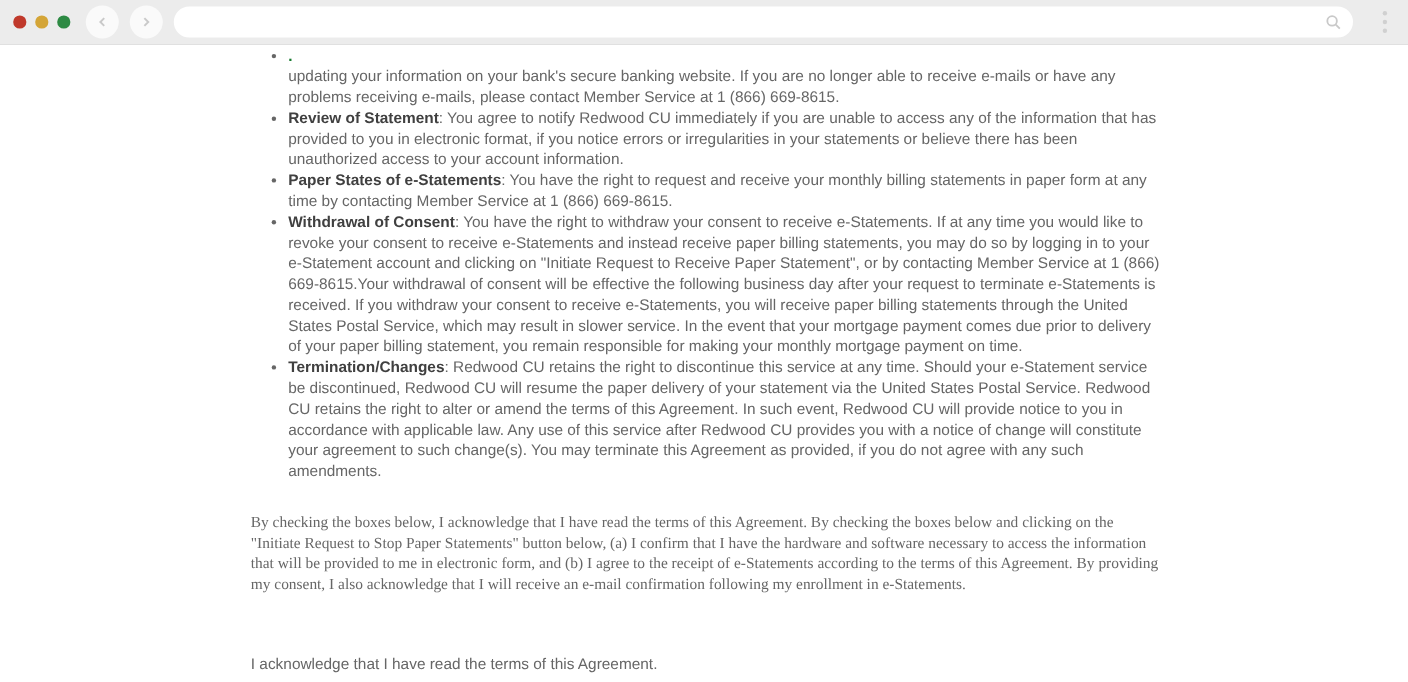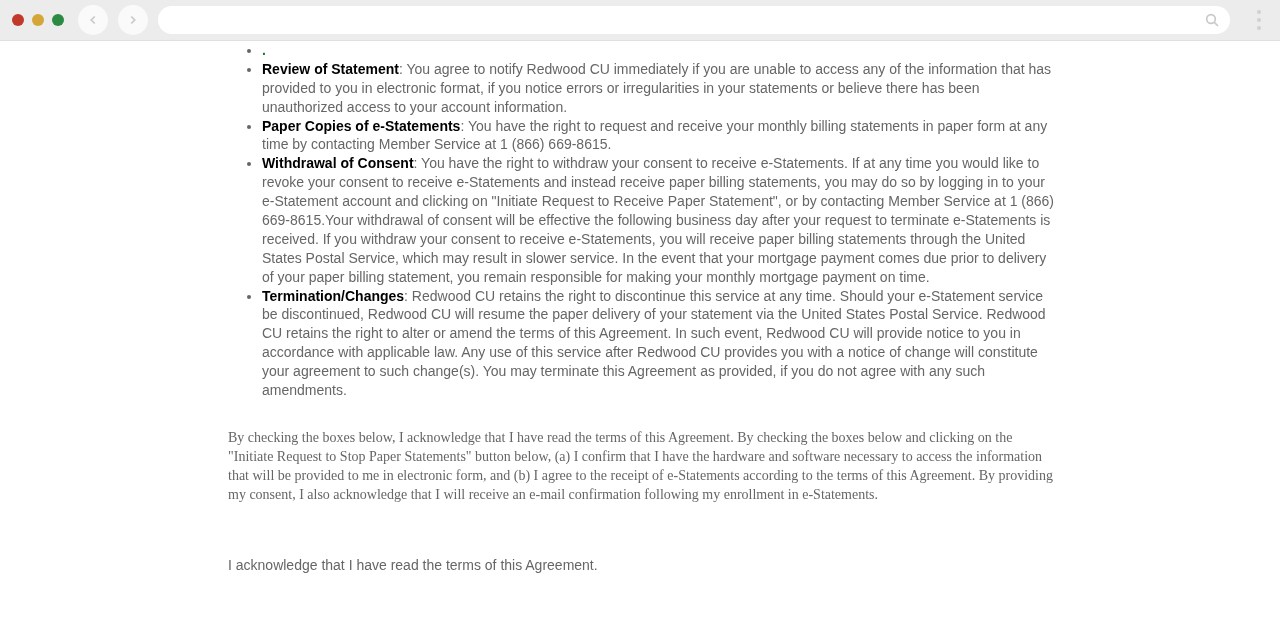--- a/index.html
+++ b/index.html
@@ -69,6 +69,7 @@
     <ul class="terms">
       <li>
         <span class="term-text" style="color:#167a2e;font-weight:bold;">.</span><br>
+        <span class="term-text">updating your information on your bank's secure banking website. If you are no longer able to receive e-mails or have any problems receiving e-mails, please contact Member Service at 1 (866) 669-8615.</span>
       </li>
       <li>
         <span class="bold-label">Review of Statement</span><span class="term-text">: You agree to notify Redwood CU immediately if you are unable to access any of the information that has provided to you in electronic format, if you notice errors or irregularities in your statements or believe there has been unauthorized access to your account information.</span>

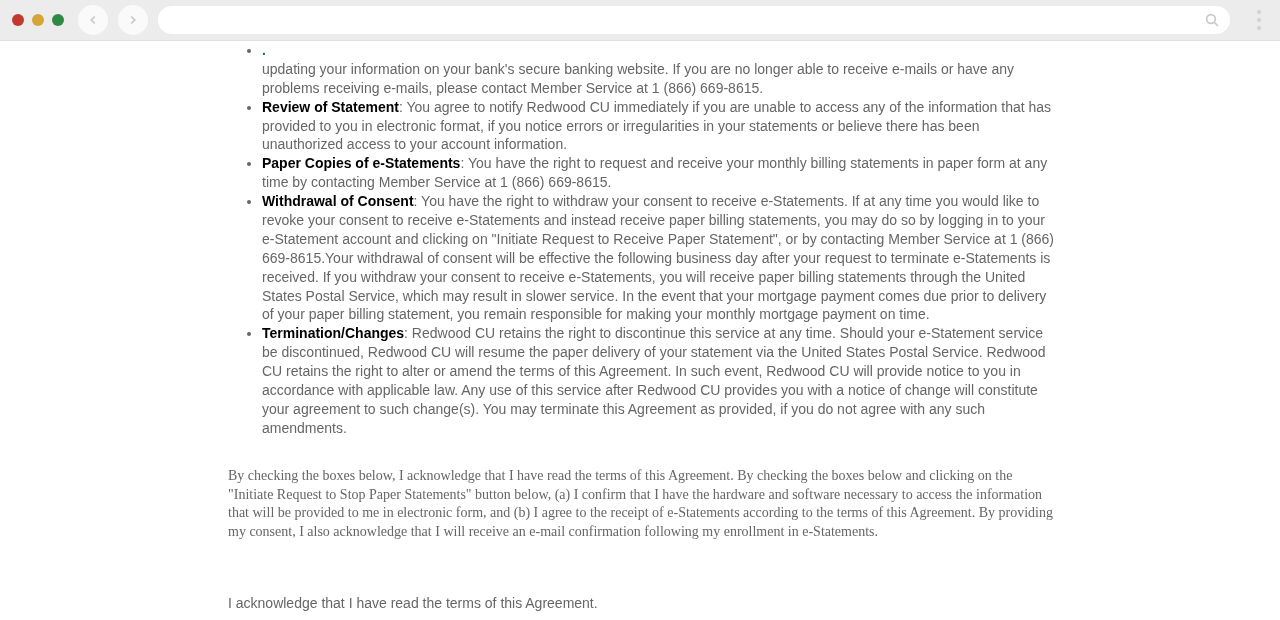--- a/index.html
+++ b/index.html
@@ -24,7 +24,7 @@
   ul.terms { list-style: disc; padding-left: 20px; margin-left: 14px; }
   ul.terms > li { margin-bottom: 0; padding-bottom: 0; }
   ul.terms > li + li { margin-top: 0; }
-  .bold-label { font-weight: bold; color: #000000; }
+  .bold-label { font-weight: bold; color: #404040; }
   .term-text { display: inline; }
 
   .ack-para { margin-top: 29px; font-family: Liberation Serif, serif; }

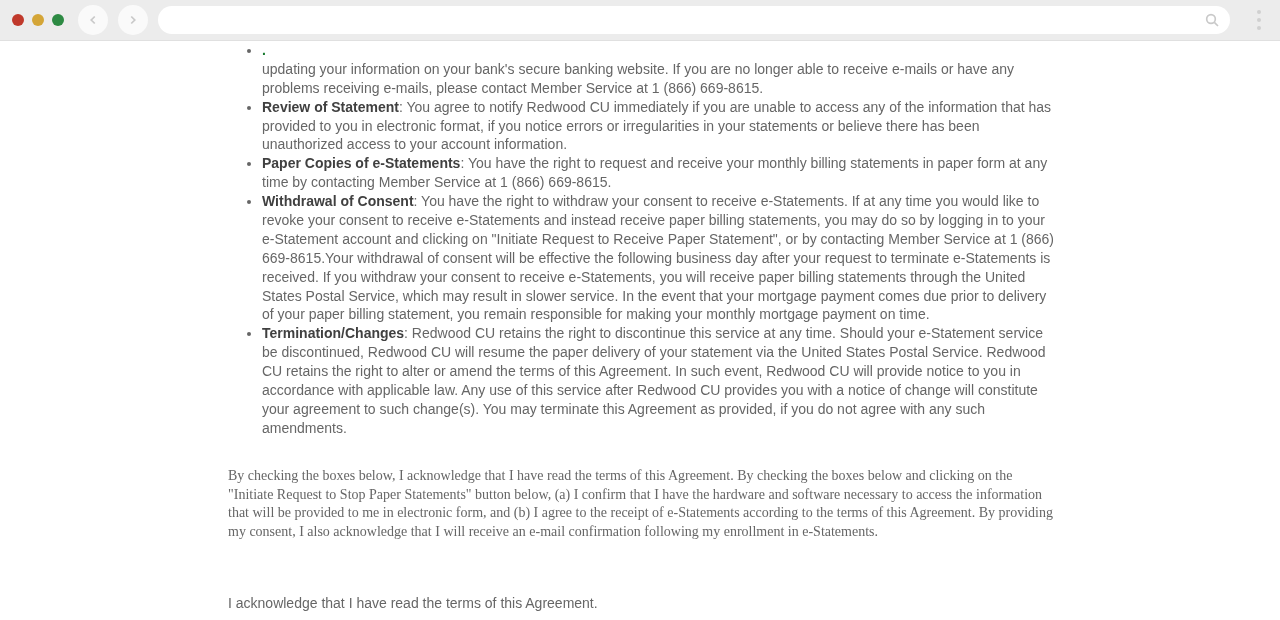--- a/index.html
+++ b/index.html
@@ -75,7 +75,7 @@
         <span class="bold-label">Review of Statement</span><span class="term-text">: You agree to notify Redwood CU immediately if you are unable to access any of the information that has provided to you in electronic format, if you notice errors or irregularities in your statements or believe there has been unauthorized access to your account information.</span>
       </li>
       <li>
-        <span class="bold-label">Paper Copies of e-Statements</span><span class="term-text">: You have the right to request and receive your monthly billing statements in paper form at any time by contacting Member Service at 1 (866) 669-8615.</span>
+        <span class="bold-label">Paper States of e-Statements</span><span class="term-text">: You have the right to request and receive your monthly billing statements in paper form at any time by contacting Member Service at 1 (866) 669-8615.</span>
       </li>
       <li>
         <span class="bold-label">Withdrawal of Consent</span><span class="term-text">: You have the right to withdraw your consent to receive e-Statements. If at any time you would like to revoke your consent to receive e-Statements and instead receive paper billing statements, you may do so by logging in to your e-Statement account and clicking on "Initiate Request to Receive Paper Statement", or by contacting Member Service at 1 (866) 669-8615.Your withdrawal of consent will be effective the following business day after your request to terminate e-Statements is received. If you withdraw your consent to receive e-Statements, you will receive paper billing statements through the United States Postal Service, which may result in slower service. In the event that your mortgage payment comes due prior to delivery of your paper billing statement, you remain responsible for making your monthly mortgage payment on time.</span>

